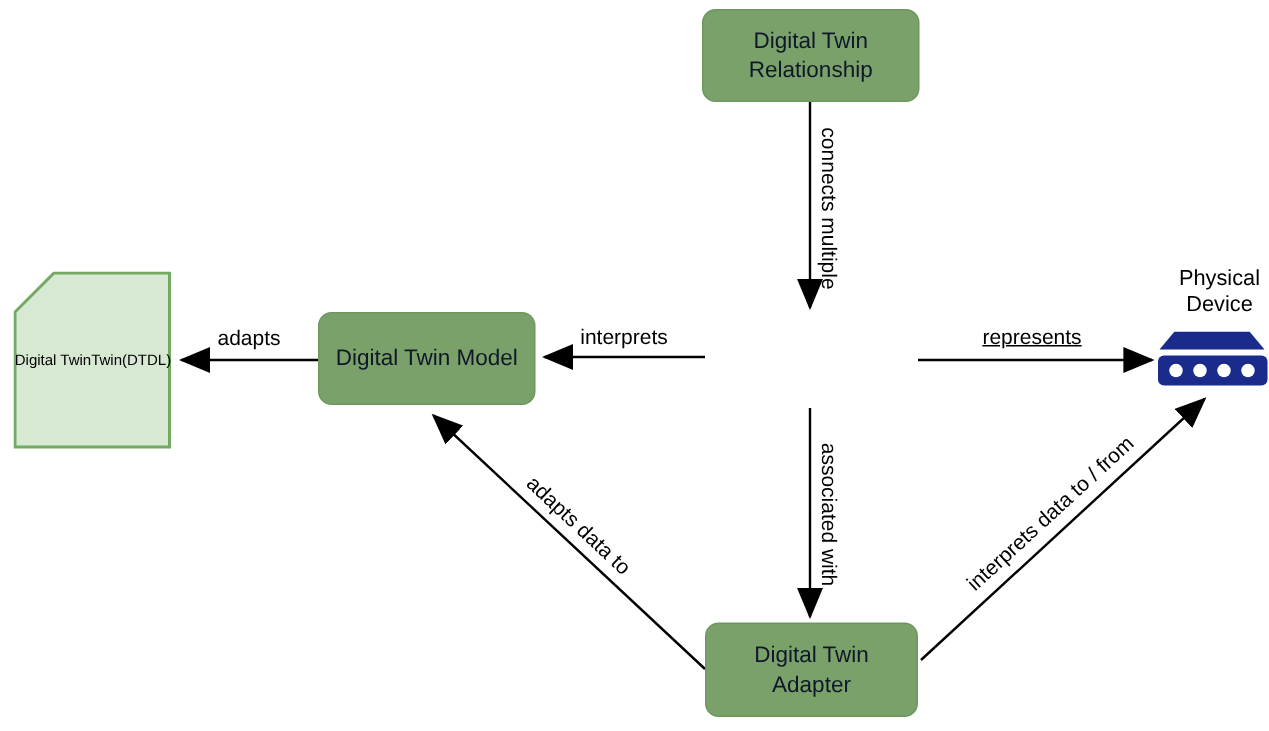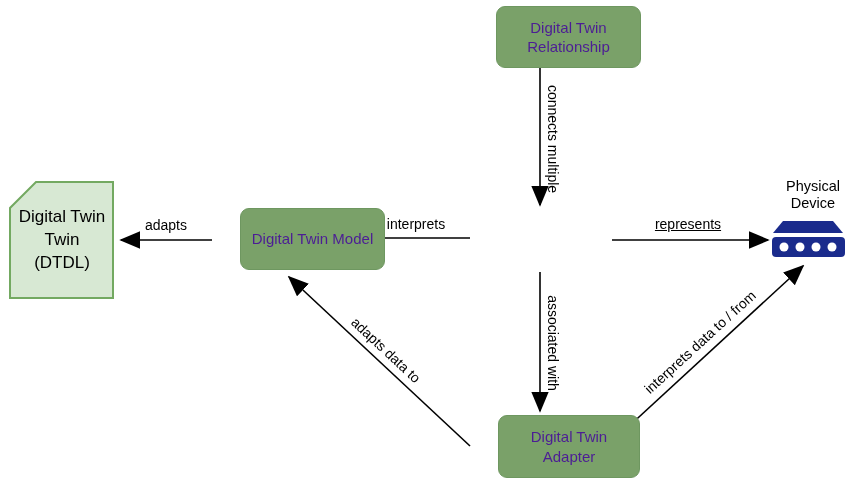--- a/index.html
+++ b/index.html
@@ -16,7 +16,7 @@
     background: #7AA169;
     border: 1px solid #6E9760;
     border-radius: 9px;
-    color: #4c1d95;
+    color: #0f172a;
     font-size: 15px;
     line-height: 1.3;
     display: flex;
@@ -25,7 +25,6 @@
     text-align: center;
     box-sizing: border-box;
     padding: 4px 10px;
-    margin-left: 28px;
   }
   #node-relationship { left: 468px; top: 6px;   width: 145px; height: 62px; }
   #node-instance     { left: 470px; top: 210px; width: 142px; height: 62px; }

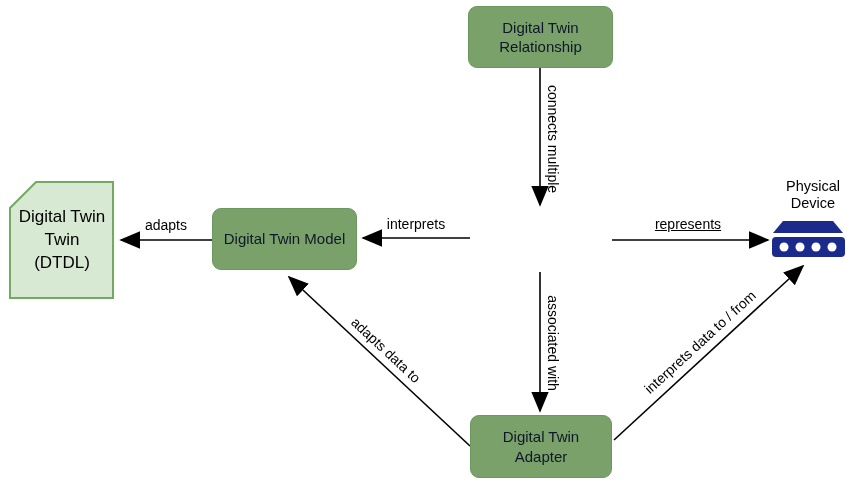--- a/index.html
+++ b/index.html
@@ -34,8 +34,8 @@
   #spec-shape { position: absolute; left: 9px; top: 181px; }
   #spec-label {
     position: absolute; left: 9px; top: 181px; width: 106px; height: 119px;
-    display: flex; flex-direction: column; align-items: center; justify-content: center;
-    color: #000000; font-size: 17px; line-height: 1.35; text-align: center;
+    display: flex; flex-direction: row; align-items: center; justify-content: center;
+    color: #000000; font-size: 10px; line-height: 1.35; text-align: center;
   }
 
   #device-label {

